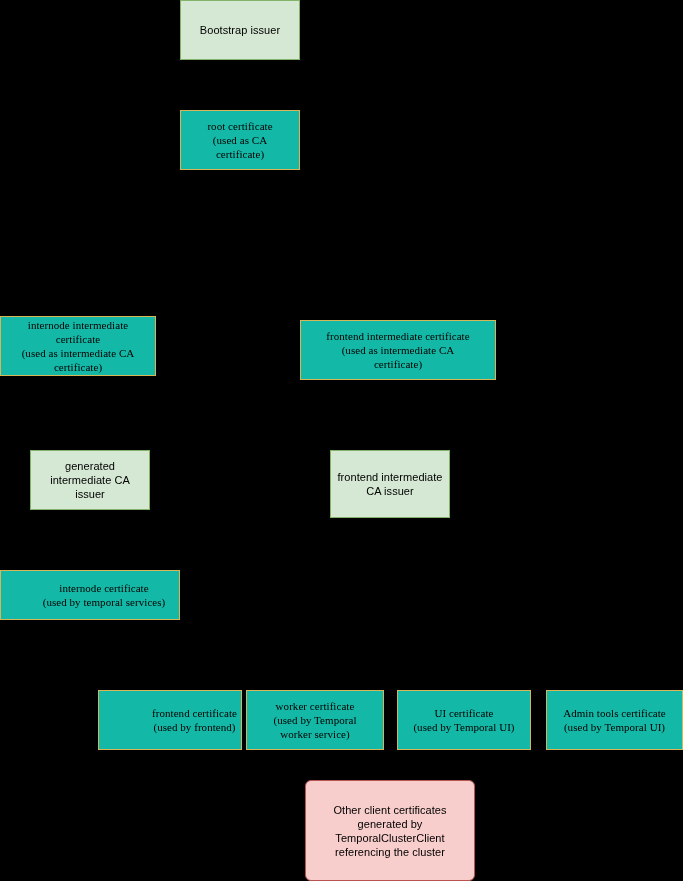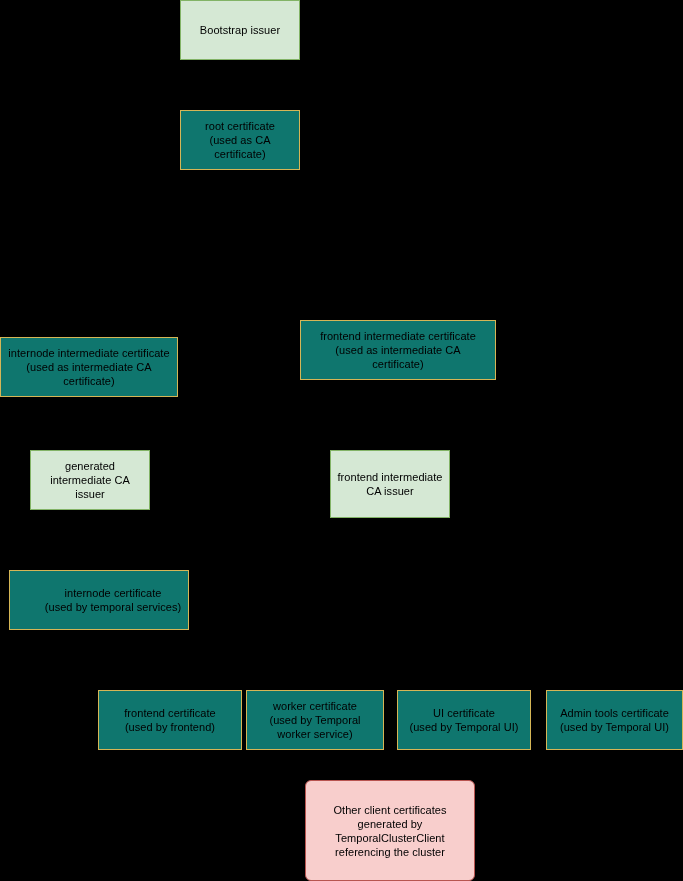--- a/index.html
+++ b/index.html
@@ -37,8 +37,9 @@
     border-color: #82b366;
   }
   .certificate {
-    background: #0f766e;
+    background: #14b8a6;
     border-color: #d6b656;
+    font-family: Liberation Serif, serif;
   }
   .client {
     background: #f8cecc;

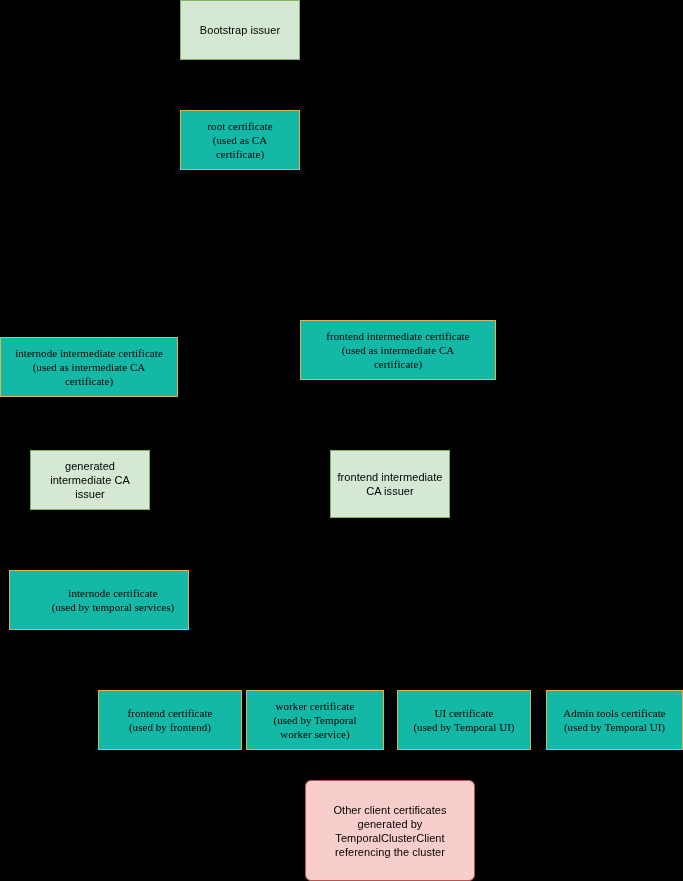--- a/index.html
+++ b/index.html
@@ -83,7 +83,7 @@
     <div class="node certificate" style="left: 180px; top: 110px; width: 120px; height: 60px;"><span>root certificate
 (used as CA
 certificate)</span></div>
-    <div class="node certificate" style="left: 0px; top: 337px; width: 178px; height: 60px;"><span>internode intermediate certificate
+    <div class="node certificate" style="left: 0px; top: 316px; width: 156px; height: 60px;"><span>internode intermediate certificate
 (used as intermediate CA
 certificate)</span></div>
     <div class="node certificate" style="left: 300px; top: 320px; width: 196px; height: 60px;"><span>frontend intermediate certificate

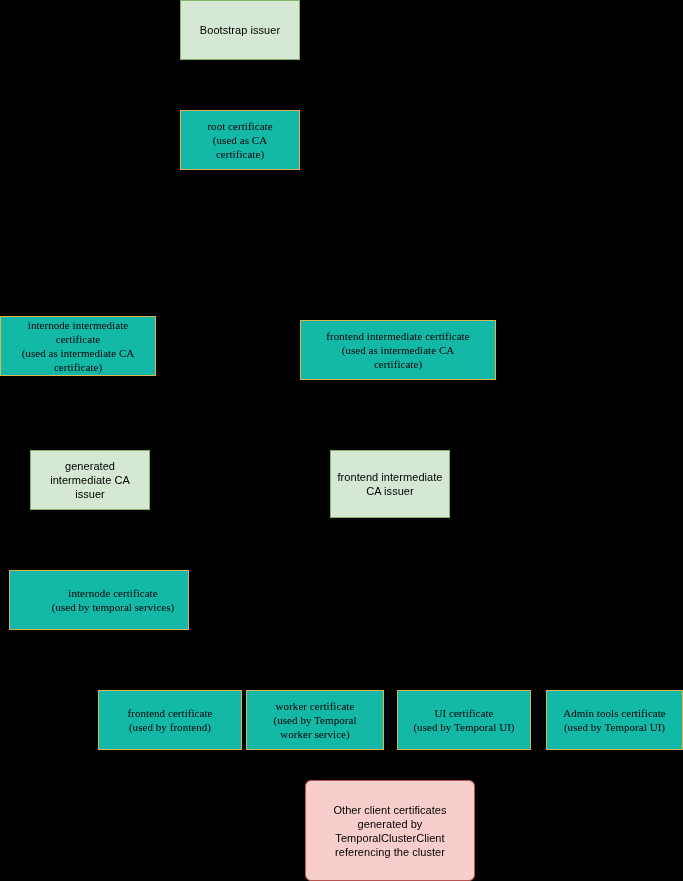--- a/index.html
+++ b/index.html
@@ -94,7 +94,7 @@
 issuer</span></div>
     <div class="node issuer" style="left: 330px; top: 450px; width: 120px; height: 68px;"><span>frontend intermediate
 CA issuer</span></div>
-    <div class="node certificate" style="left: 9px; top: 570px; width: 180px; height: 60px; padding-left: 32px;"><span>internode certificate
+    <div class="node certificate" style="left: 0px; top: 570px; width: 180px; height: 50px; padding-left: 32px;"><span>internode certificate
 (used by temporal services)</span></div>
     <div class="node certificate" style="left: 98px; top: 690px; width: 144px; height: 60px;"><span>frontend certificate
 (used by frontend)</span></div>

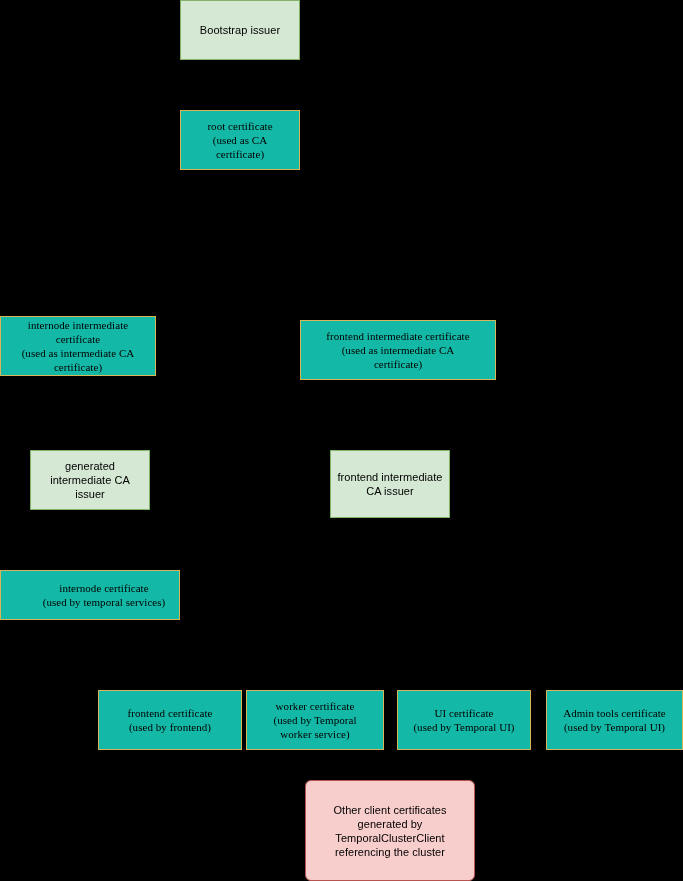--- a/index.html
+++ b/index.html
@@ -96,7 +96,7 @@
 CA issuer</span></div>
     <div class="node certificate" style="left: 0px; top: 570px; width: 180px; height: 50px; padding-left: 32px;"><span>internode certificate
 (used by temporal services)</span></div>
-    <div class="node certificate" style="left: 98px; top: 690px; width: 144px; height: 60px;"><span>frontend certificate
+    <div class="node certificate" style="left: 98px; top: 690px; width: 144px; height: 60px; justify-content: flex-end;"><span>frontend certificate
 (used by frontend)</span></div>
     <div class="node certificate" style="left: 246px; top: 690px; width: 138px; height: 60px;"><span>worker certificate
 (used by Temporal

